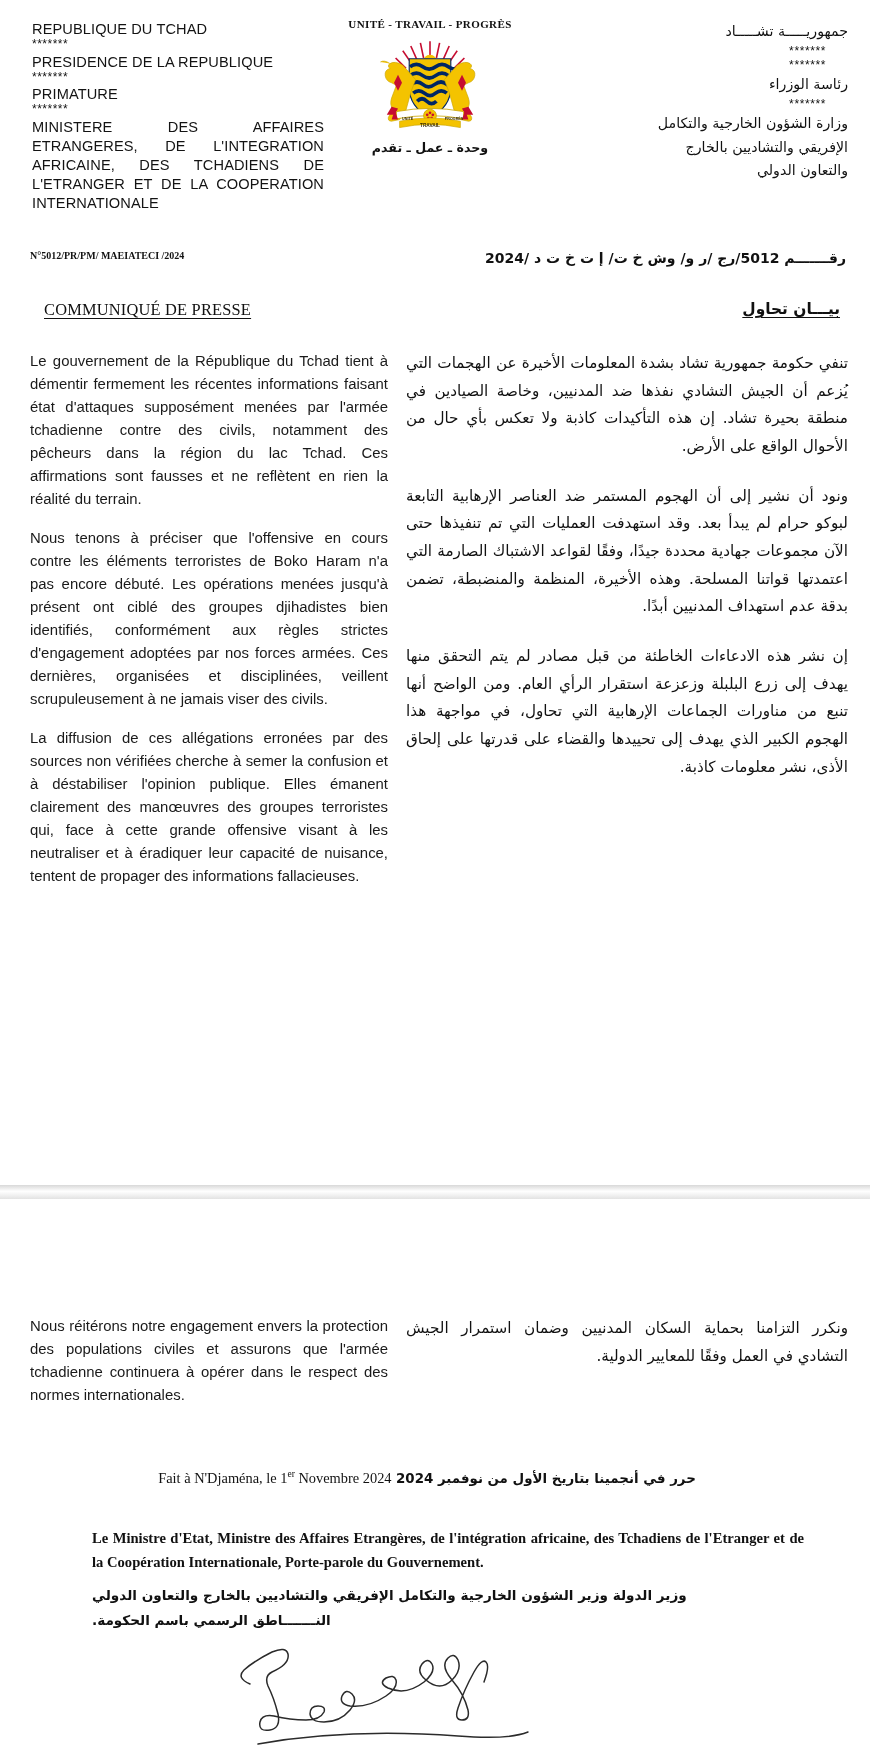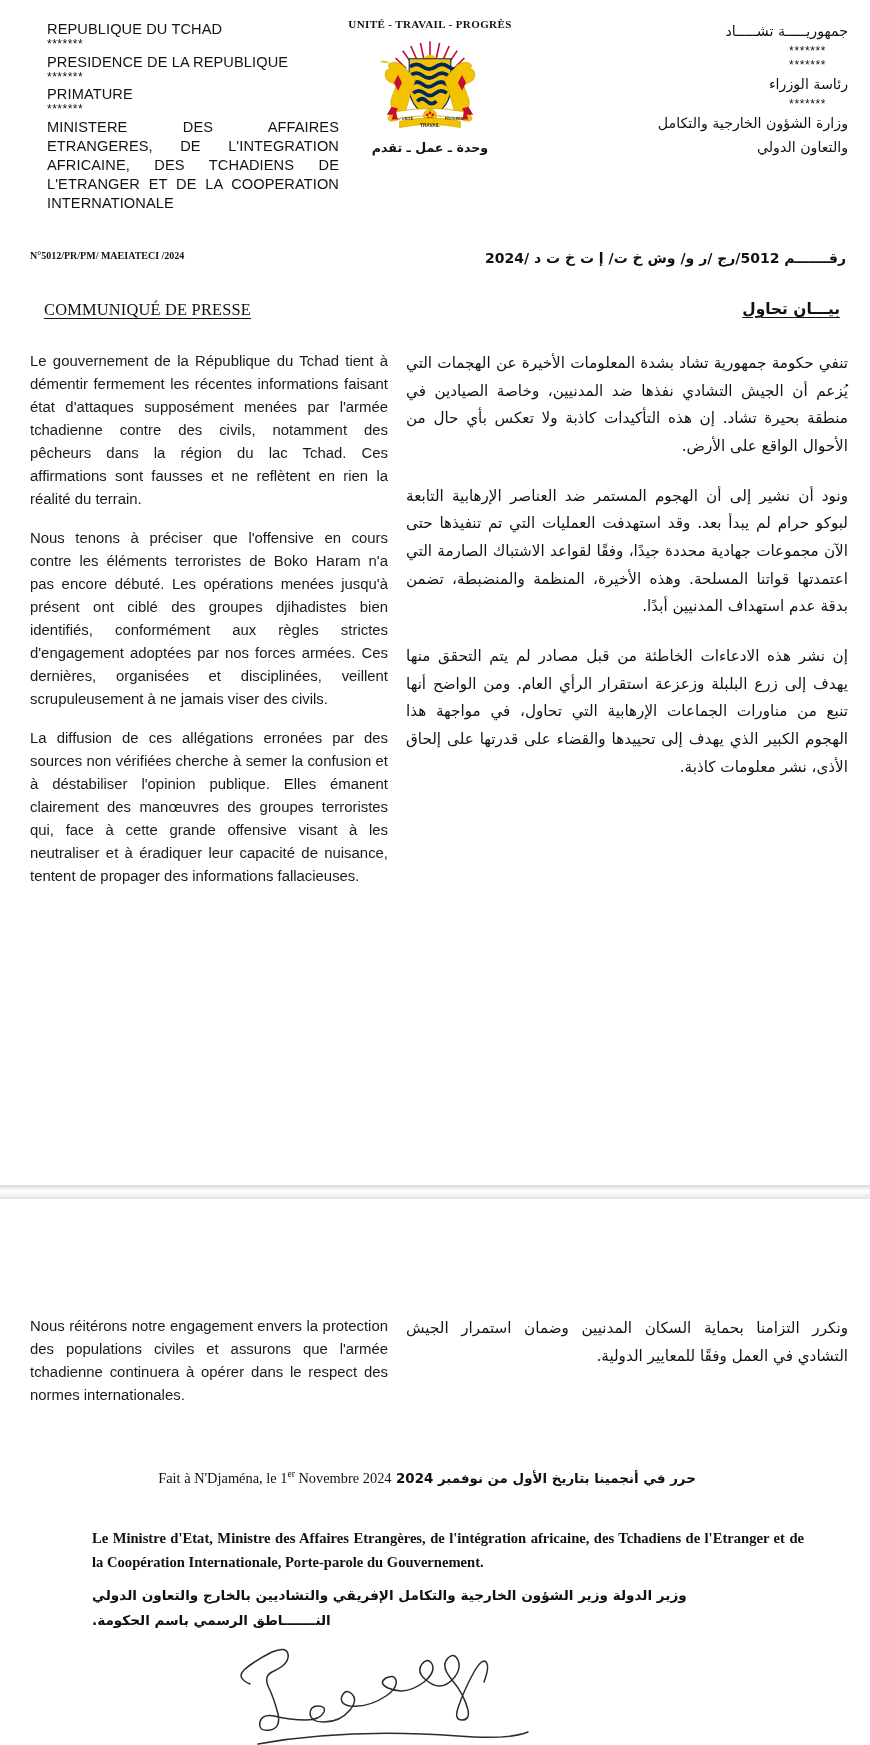--- a/index.html
+++ b/index.html
@@ -41,7 +41,7 @@
   }
   .hdr-left {
     position: absolute;
-    left: 47px; top: 20px;
+    left: 32px; top: 20px;
     width: 292px;
     font-family: "Liberation Sans", sans-serif;
     font-size: 14.6px;

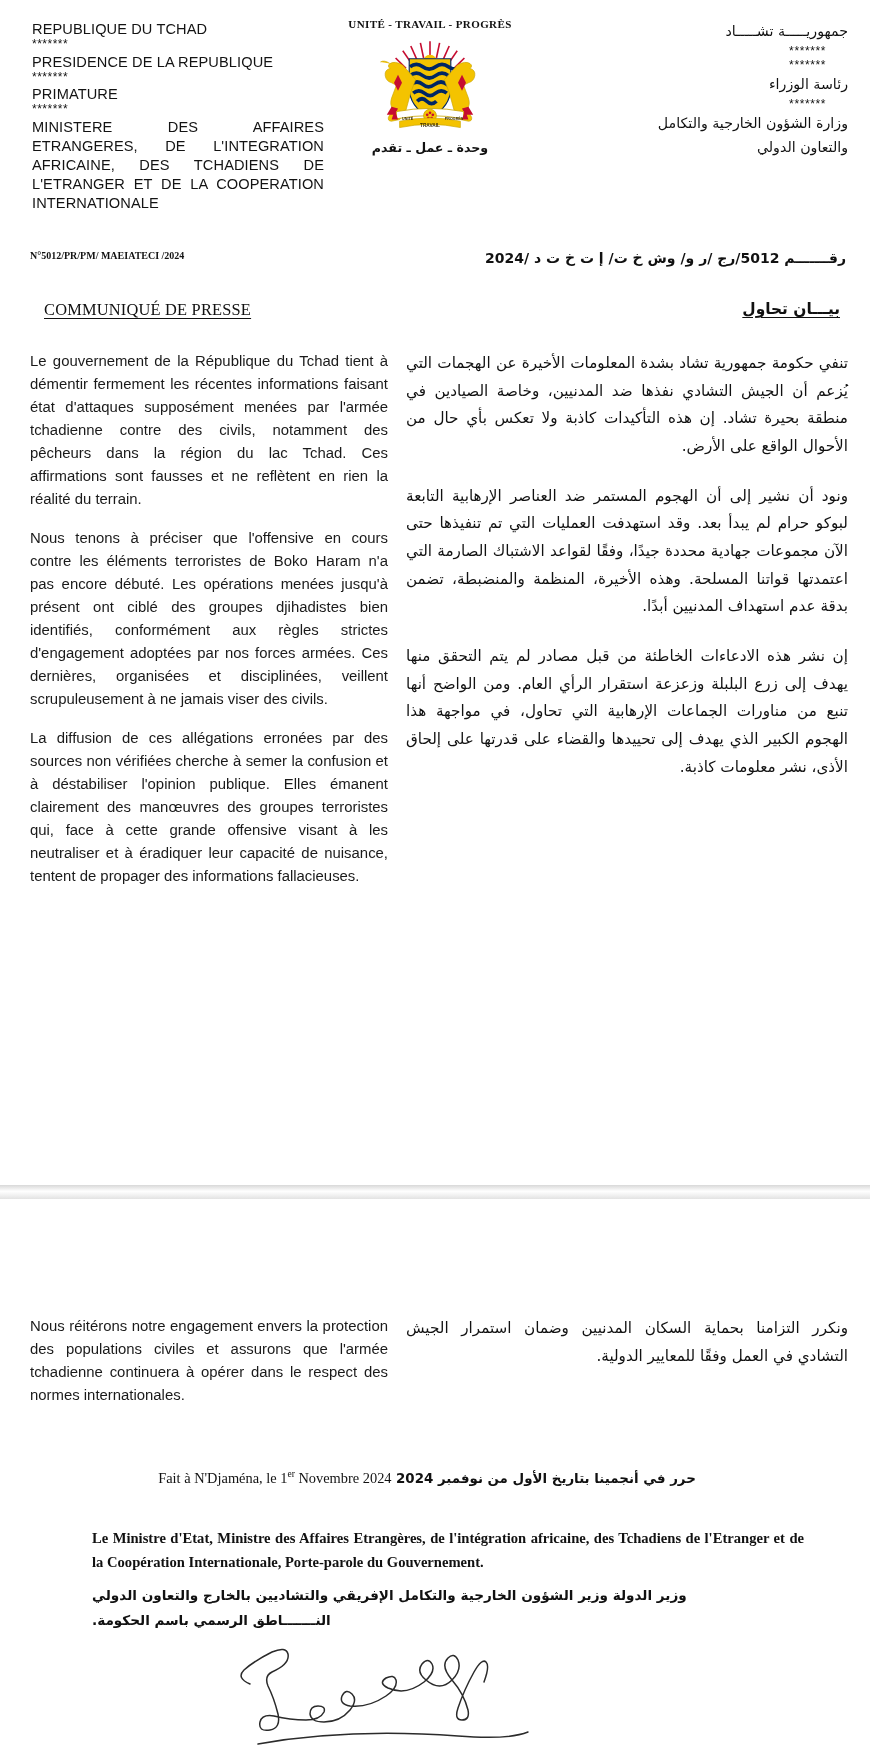--- a/index.html
+++ b/index.html
@@ -379,6 +379,7 @@
         <span class="ar-line">رئاسة الوزراء</span>
         <span class="stars">*******</span>
         <span class="ar-just">وزارة الشؤون الخارجية والتكامل</span>
+        <span class="ar-just">الإفريقي  والتشاديين  بالخارج</span>
         <span class="ar-line">والتعاون الدولي</span>
       </div>
     </div>

